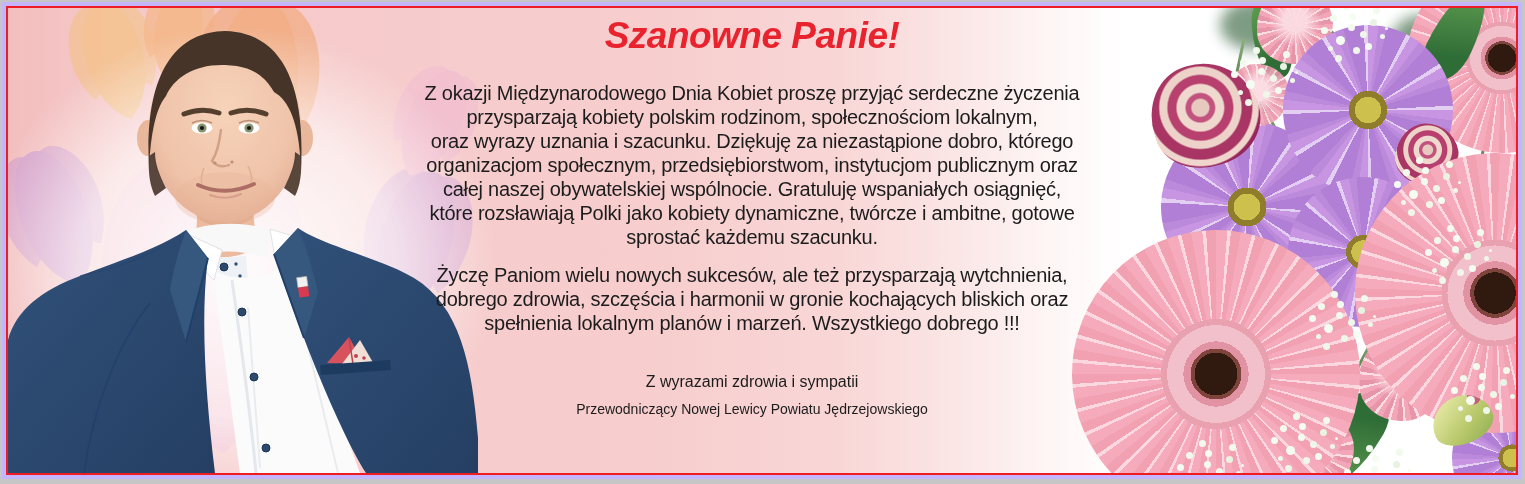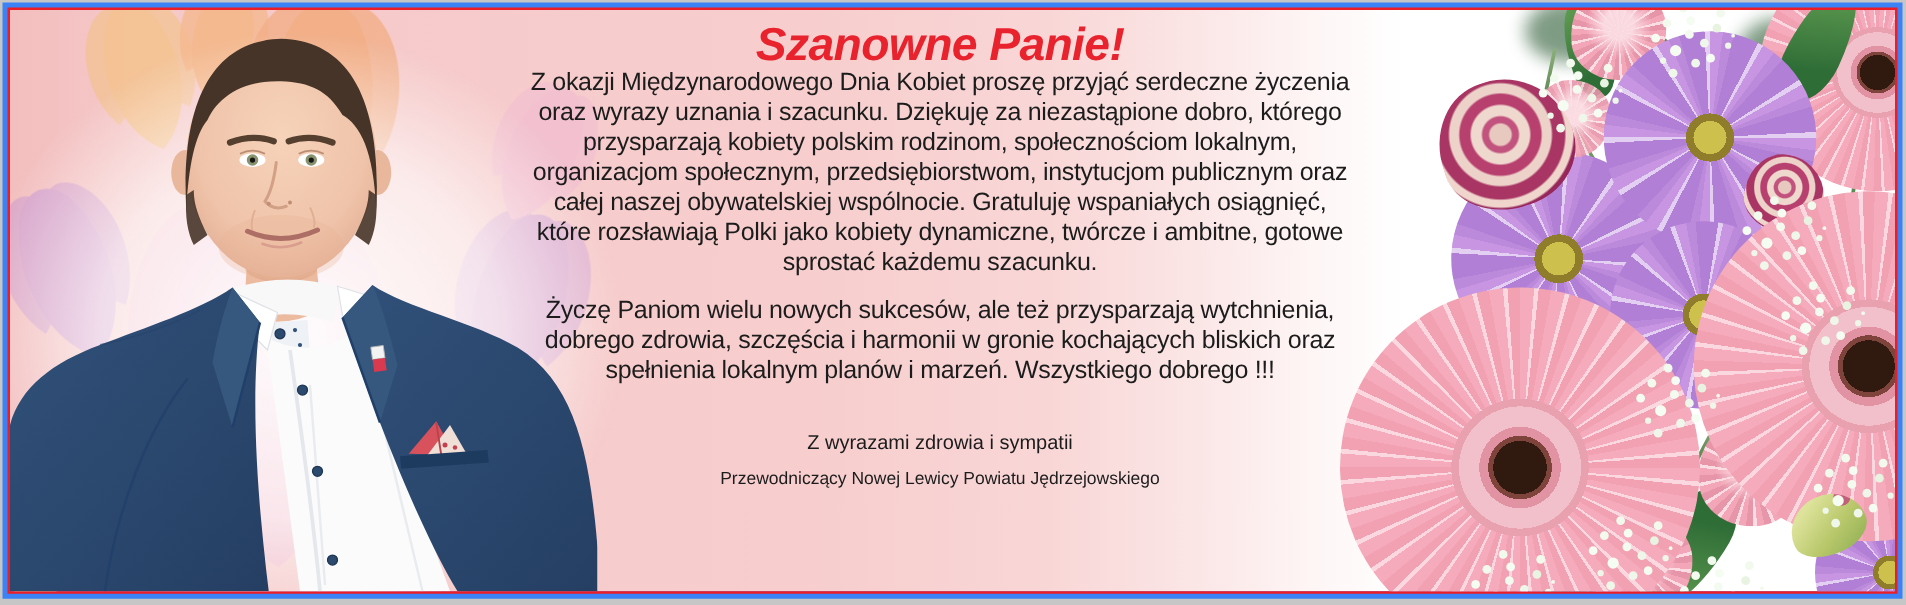--- a/index.html
+++ b/index.html
@@ -8,7 +8,7 @@
   .frame{
     width:1525px;height:484px;
     border:2px solid #c6c6c6;border-bottom-width:5px;border-right-width:3px;
-    background:#3b82f6;padding:4px;text-decoration:underline;
+    background:#c4b5fd;padding:4px;text-decoration:underline;
   }
   .card{
     position:relative;width:100%;height:100%;

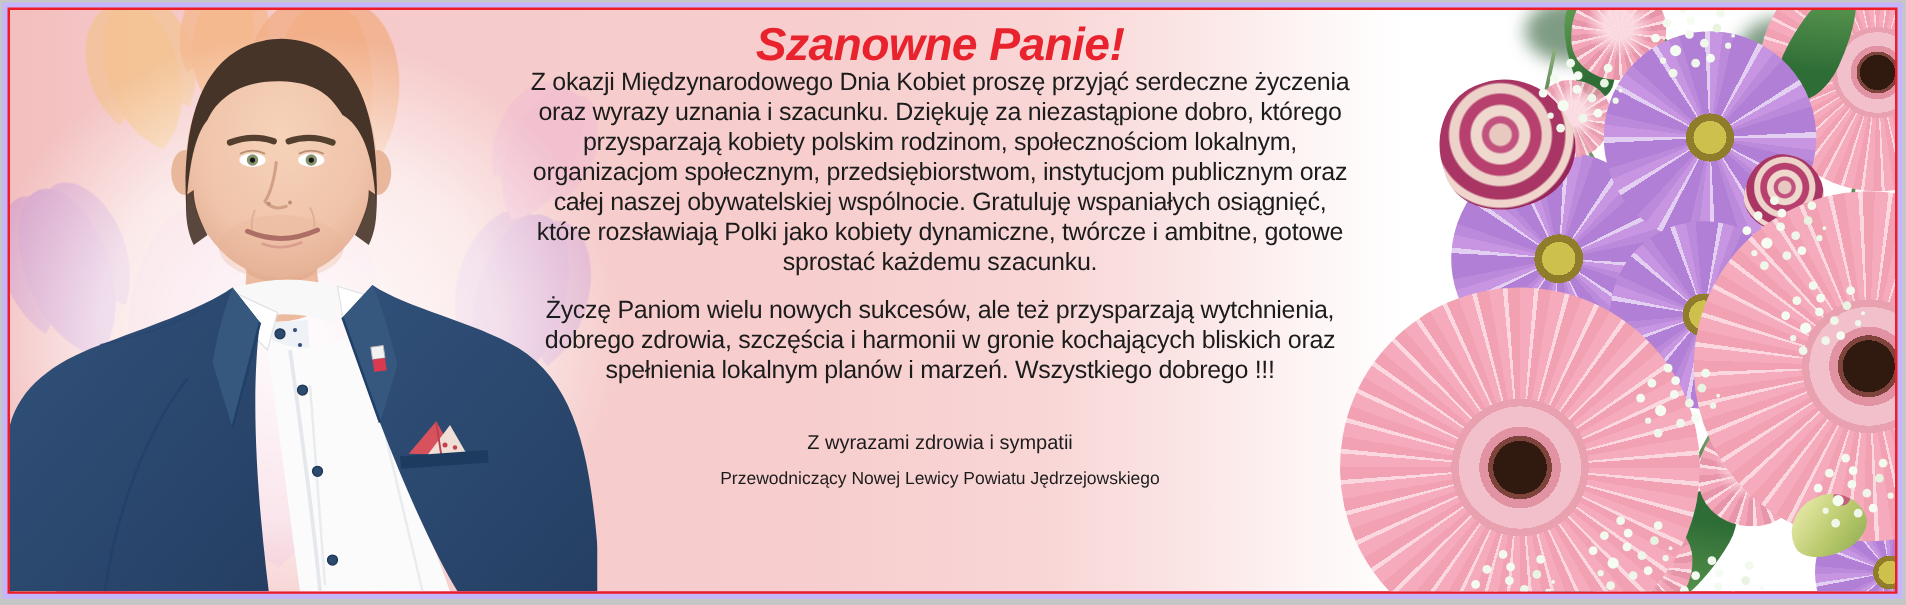--- a/index.html
+++ b/index.html
@@ -23,7 +23,7 @@
   .text-block{position:absolute;left:289px;top:0;width:910px;text-align:center;color:#1c1c1c;z-index:30;}
   .title{margin:10px 0 0;font-size:37px;line-height:36px;font-weight:bold;font-style:italic;color:#e8232e;letter-spacing:-0.5px;}
   .para{margin:0;}
-  .p1{}
+  .p1{margin-top:27px;}
   .p2{margin-top:14px;}
   .line{font-size:20px;line-height:24px;letter-spacing:-0.25px;white-space:nowrap;}
   .closing{margin-top:37px;font-size:16px;line-height:20px;}

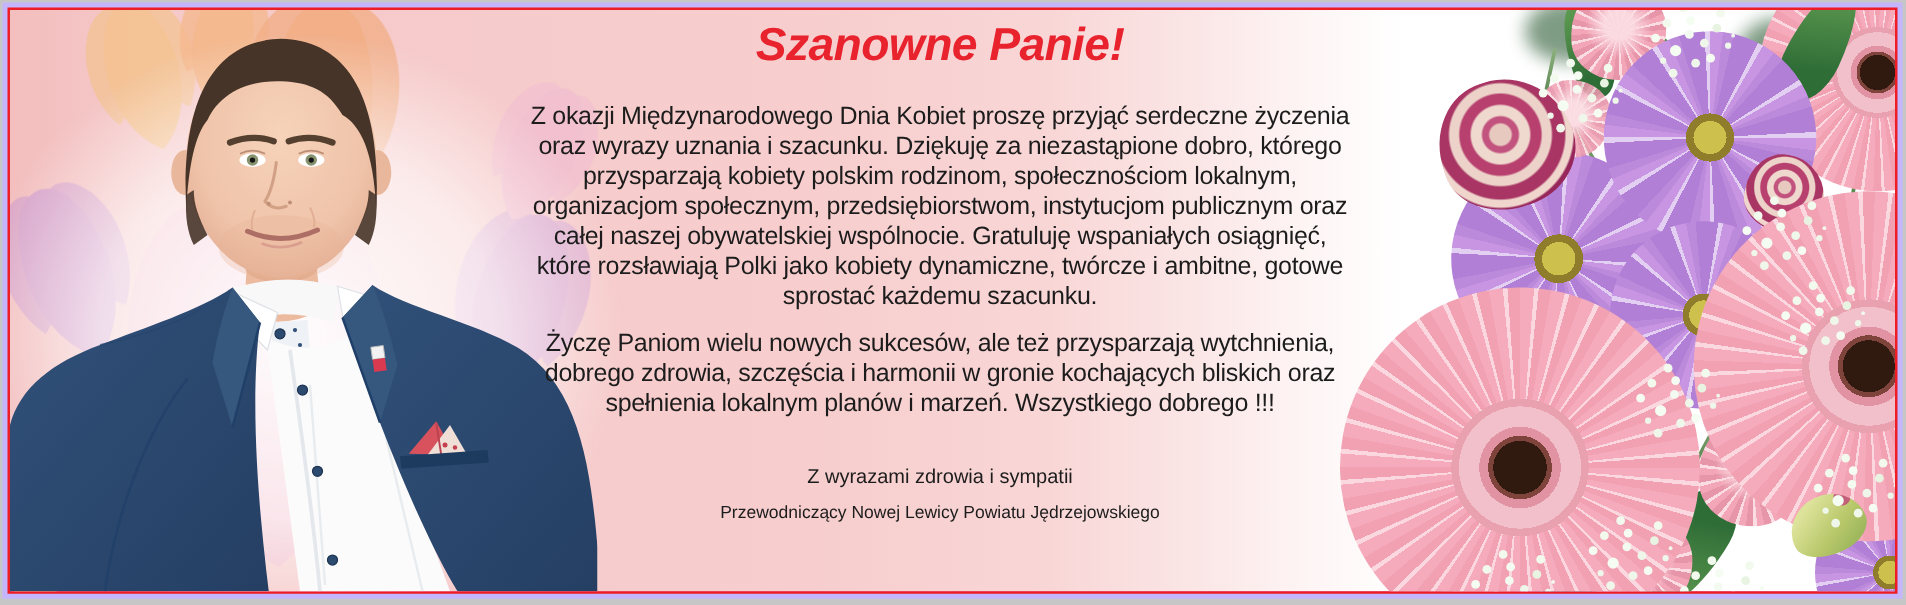--- a/index.html
+++ b/index.html
@@ -235,8 +235,8 @@
       <h1 class="title">Szanowne Panie!</h1>
       <div class="para p1">
         <div class="line">Z okazji Międzynarodowego Dnia Kobiet proszę przyjąć serdeczne życzenia</div>
+        <div class="line">przysparzają kobiety polskim rodzinom, społecznościom lokalnym,</div>
         <div class="line">oraz wyrazy uznania i szacunku. Dziękuję za niezastąpione dobro, którego</div>
-        <div class="line">przysparzają kobiety polskim rodzinom, społecznościom lokalnym,</div>
         <div class="line">organizacjom społecznym, przedsiębiorstwom, instytucjom publicznym oraz</div>
         <div class="line">całej naszej obywatelskiej wspólnocie. Gratuluję wspaniałych osiągnięć,</div>
         <div class="line">które rozsławiają Polki jako kobiety dynamiczne, twórcze i ambitne, gotowe</div>

